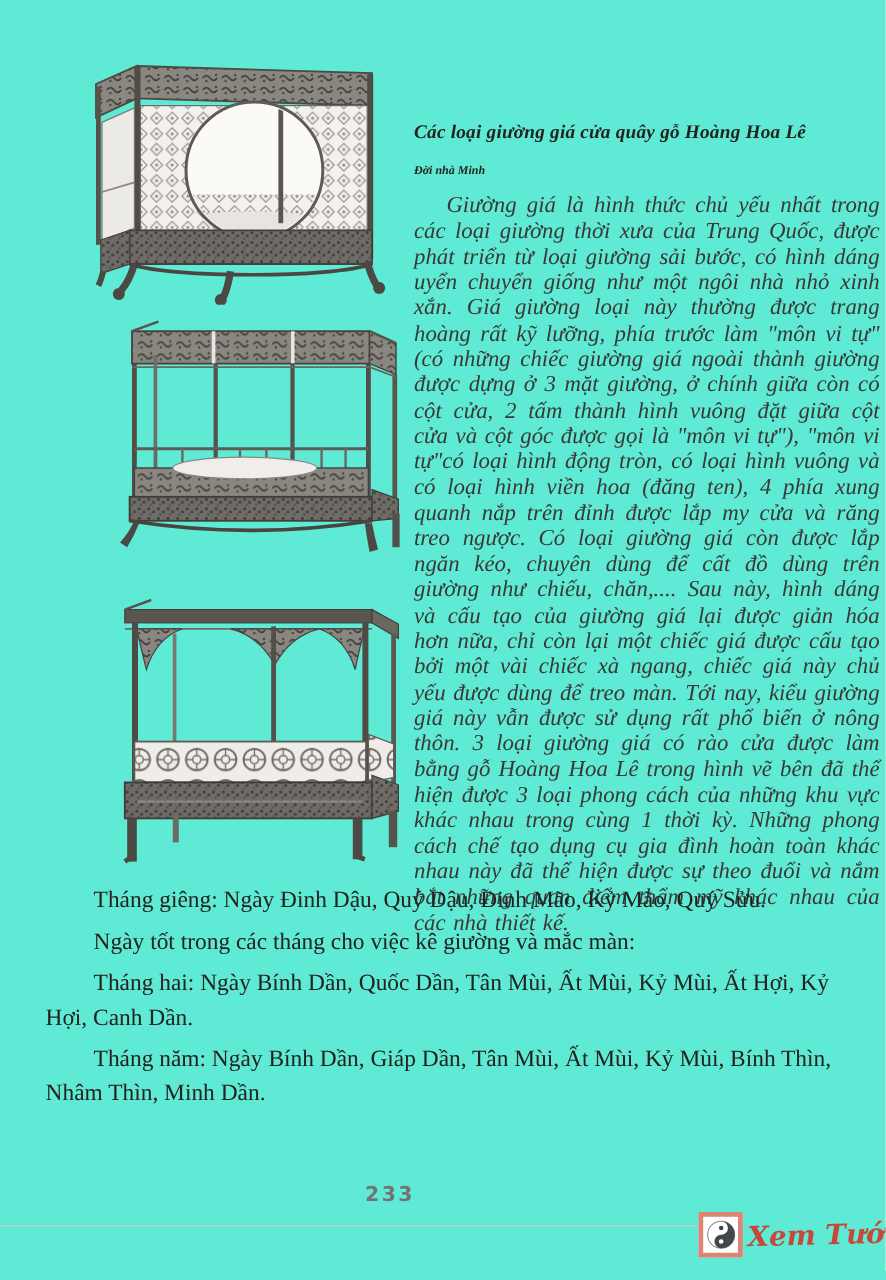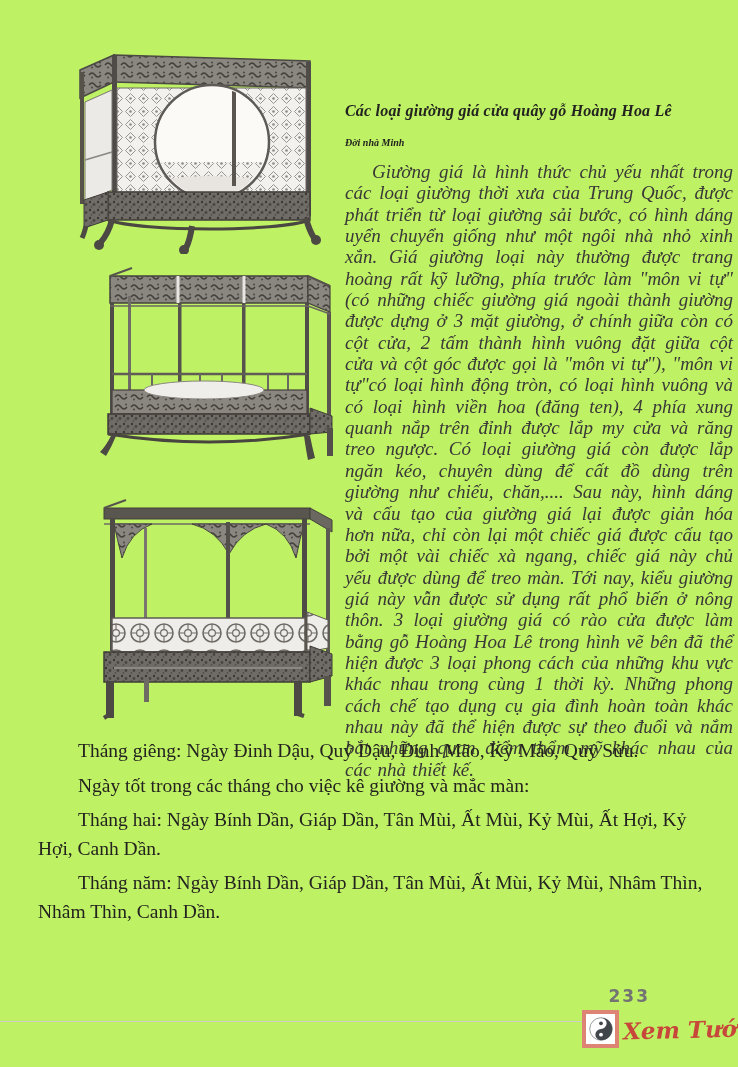--- a/index.html
+++ b/index.html
@@ -3,7 +3,7 @@
 <meta charset="utf-8">
 <style>
   html,body{margin:0;padding:0;background:#e9e9e9;}
-  #page{position:relative;width:738px;height:1067px;background:#bef264;overflow:hidden;
+  #page{position:relative;width:738px;height:1067px;background:#5eead4;overflow:hidden;
         font-family:"Liberation Serif","DejaVu Serif",serif;color:#2e2c2a;}
 
   

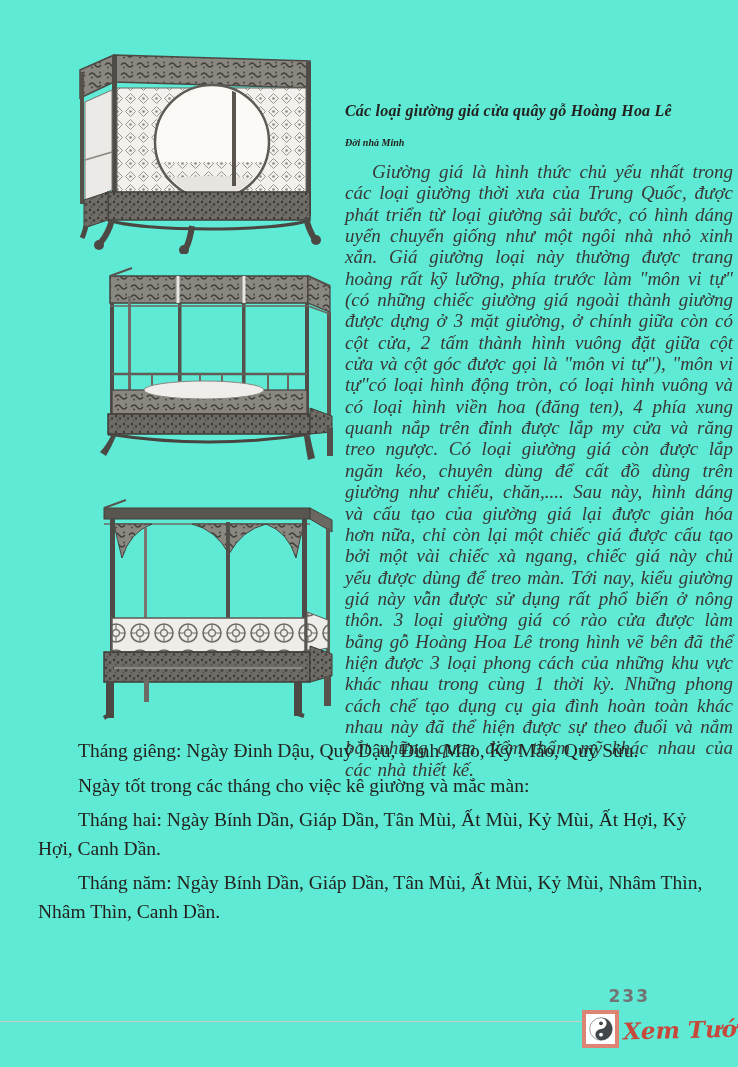--- a/index.html
+++ b/index.html
@@ -198,7 +198,7 @@
   <div id="calendar">
     <p>Tháng giêng: Ngày Đinh Dậu, Quý Dậu, Đinh Mão, Kỷ Mão, Quý Sửu.</p>
     <p>Ngày tốt trong các tháng cho việc kê giường và mắc màn:</p>
-    <p>Tháng hai: Ngày Bính Dần, Giáp Dần, Tân Mùi, Ất Mùi, Kỷ Mùi, Ất Hợi, Kỷ Hợi, Canh Dần.</p>
+    <p>Tháng hai: Ngày Bính Dần, Quốc Dần, Tân Mùi, Ất Mùi, Kỷ Mùi, Ất Hợi, Kỷ Hợi, Canh Dần.</p>
     <p>Tháng năm: Ngày Bính Dần, Giáp Dần, Tân Mùi, Ất Mùi, Kỷ Mùi, Nhâm Thìn, Nhâm Thìn, Canh Dần.</p>
   </div>
 

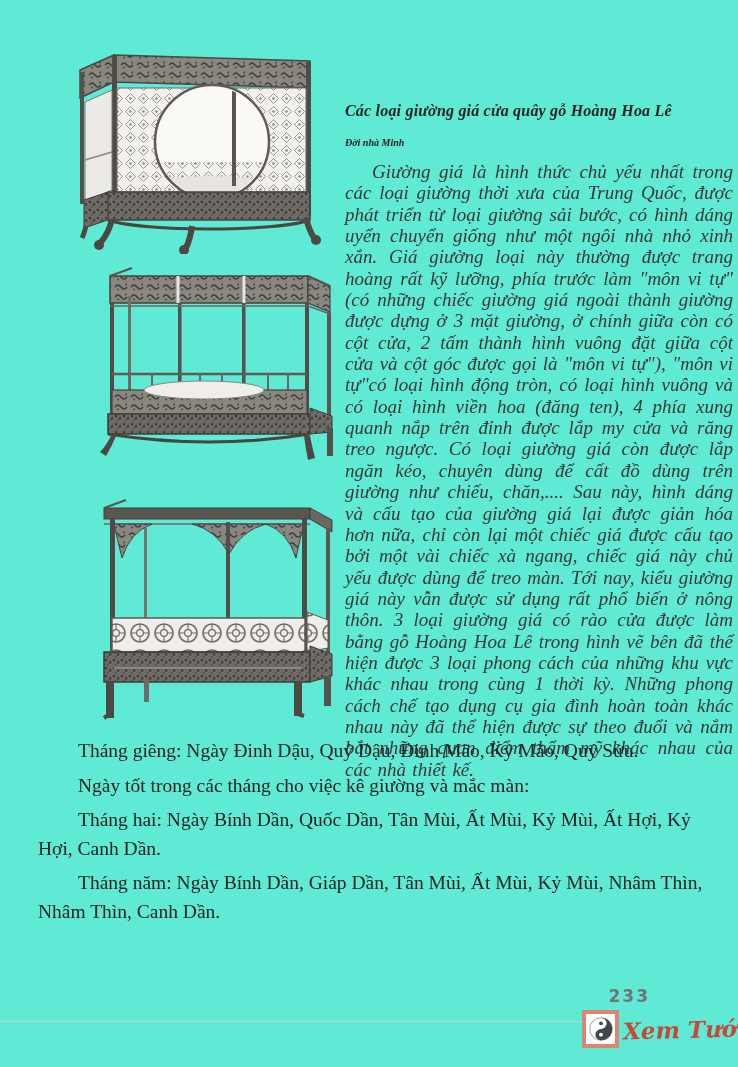--- a/index.html
+++ b/index.html
@@ -199,7 +199,7 @@
     <p>Tháng giêng: Ngày Đinh Dậu, Quý Dậu, Đinh Mão, Kỷ Mão, Quý Sửu.</p>
     <p>Ngày tốt trong các tháng cho việc kê giường và mắc màn:</p>
     <p>Tháng hai: Ngày Bính Dần, Quốc Dần, Tân Mùi, Ất Mùi, Kỷ Mùi, Ất Hợi, Kỷ Hợi, Canh Dần.</p>
-    <p>Tháng năm: Ngày Bính Dần, Giáp Dần, Tân Mùi, Ất Mùi, Kỷ Mùi, Nhâm Thìn, Nhâm Thìn, Canh Dần.</p>
+    <p>Tháng năm: Ngày Bính Dần, Giáp Dần, Tân Mùi, Ất Mùi, Kỷ Mùi, Bính Thìn, Nhâm Thìn, Minh Dần.</p>
   </div>
 
   <div id="page-number">233</div>

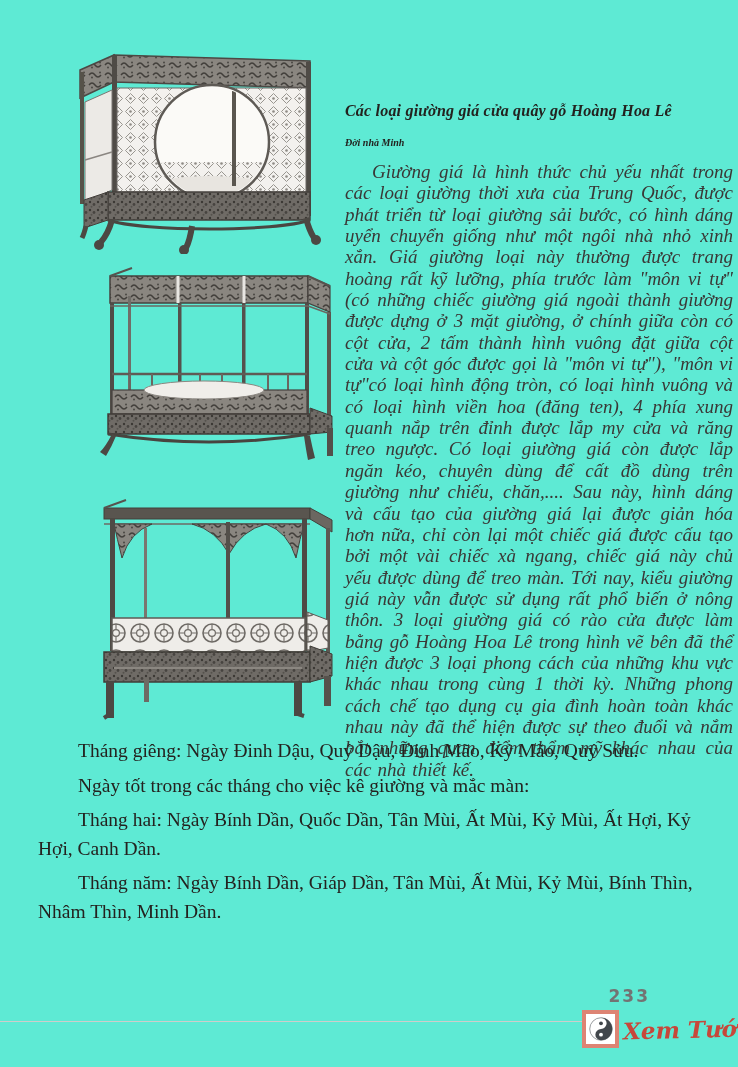--- a/index.html
+++ b/index.html
@@ -26,7 +26,7 @@
   #calendar p + p{margin-top:6px;}
 
   
-  #page-number{position:absolute;left:0;top:986px;width:650px;text-align:right;
+  #page-number{position:absolute;left:0;top:986px;width:650px;text-align:center;
                font-family:"DejaVu Sans","Liberation Sans",sans-serif;
                font-weight:bold;font-size:17px;color:#737373;letter-spacing:2px;}
   #footer-rule{position:absolute;left:0;top:1021px;width:597px;height:1px;background:#cfcdca;}

